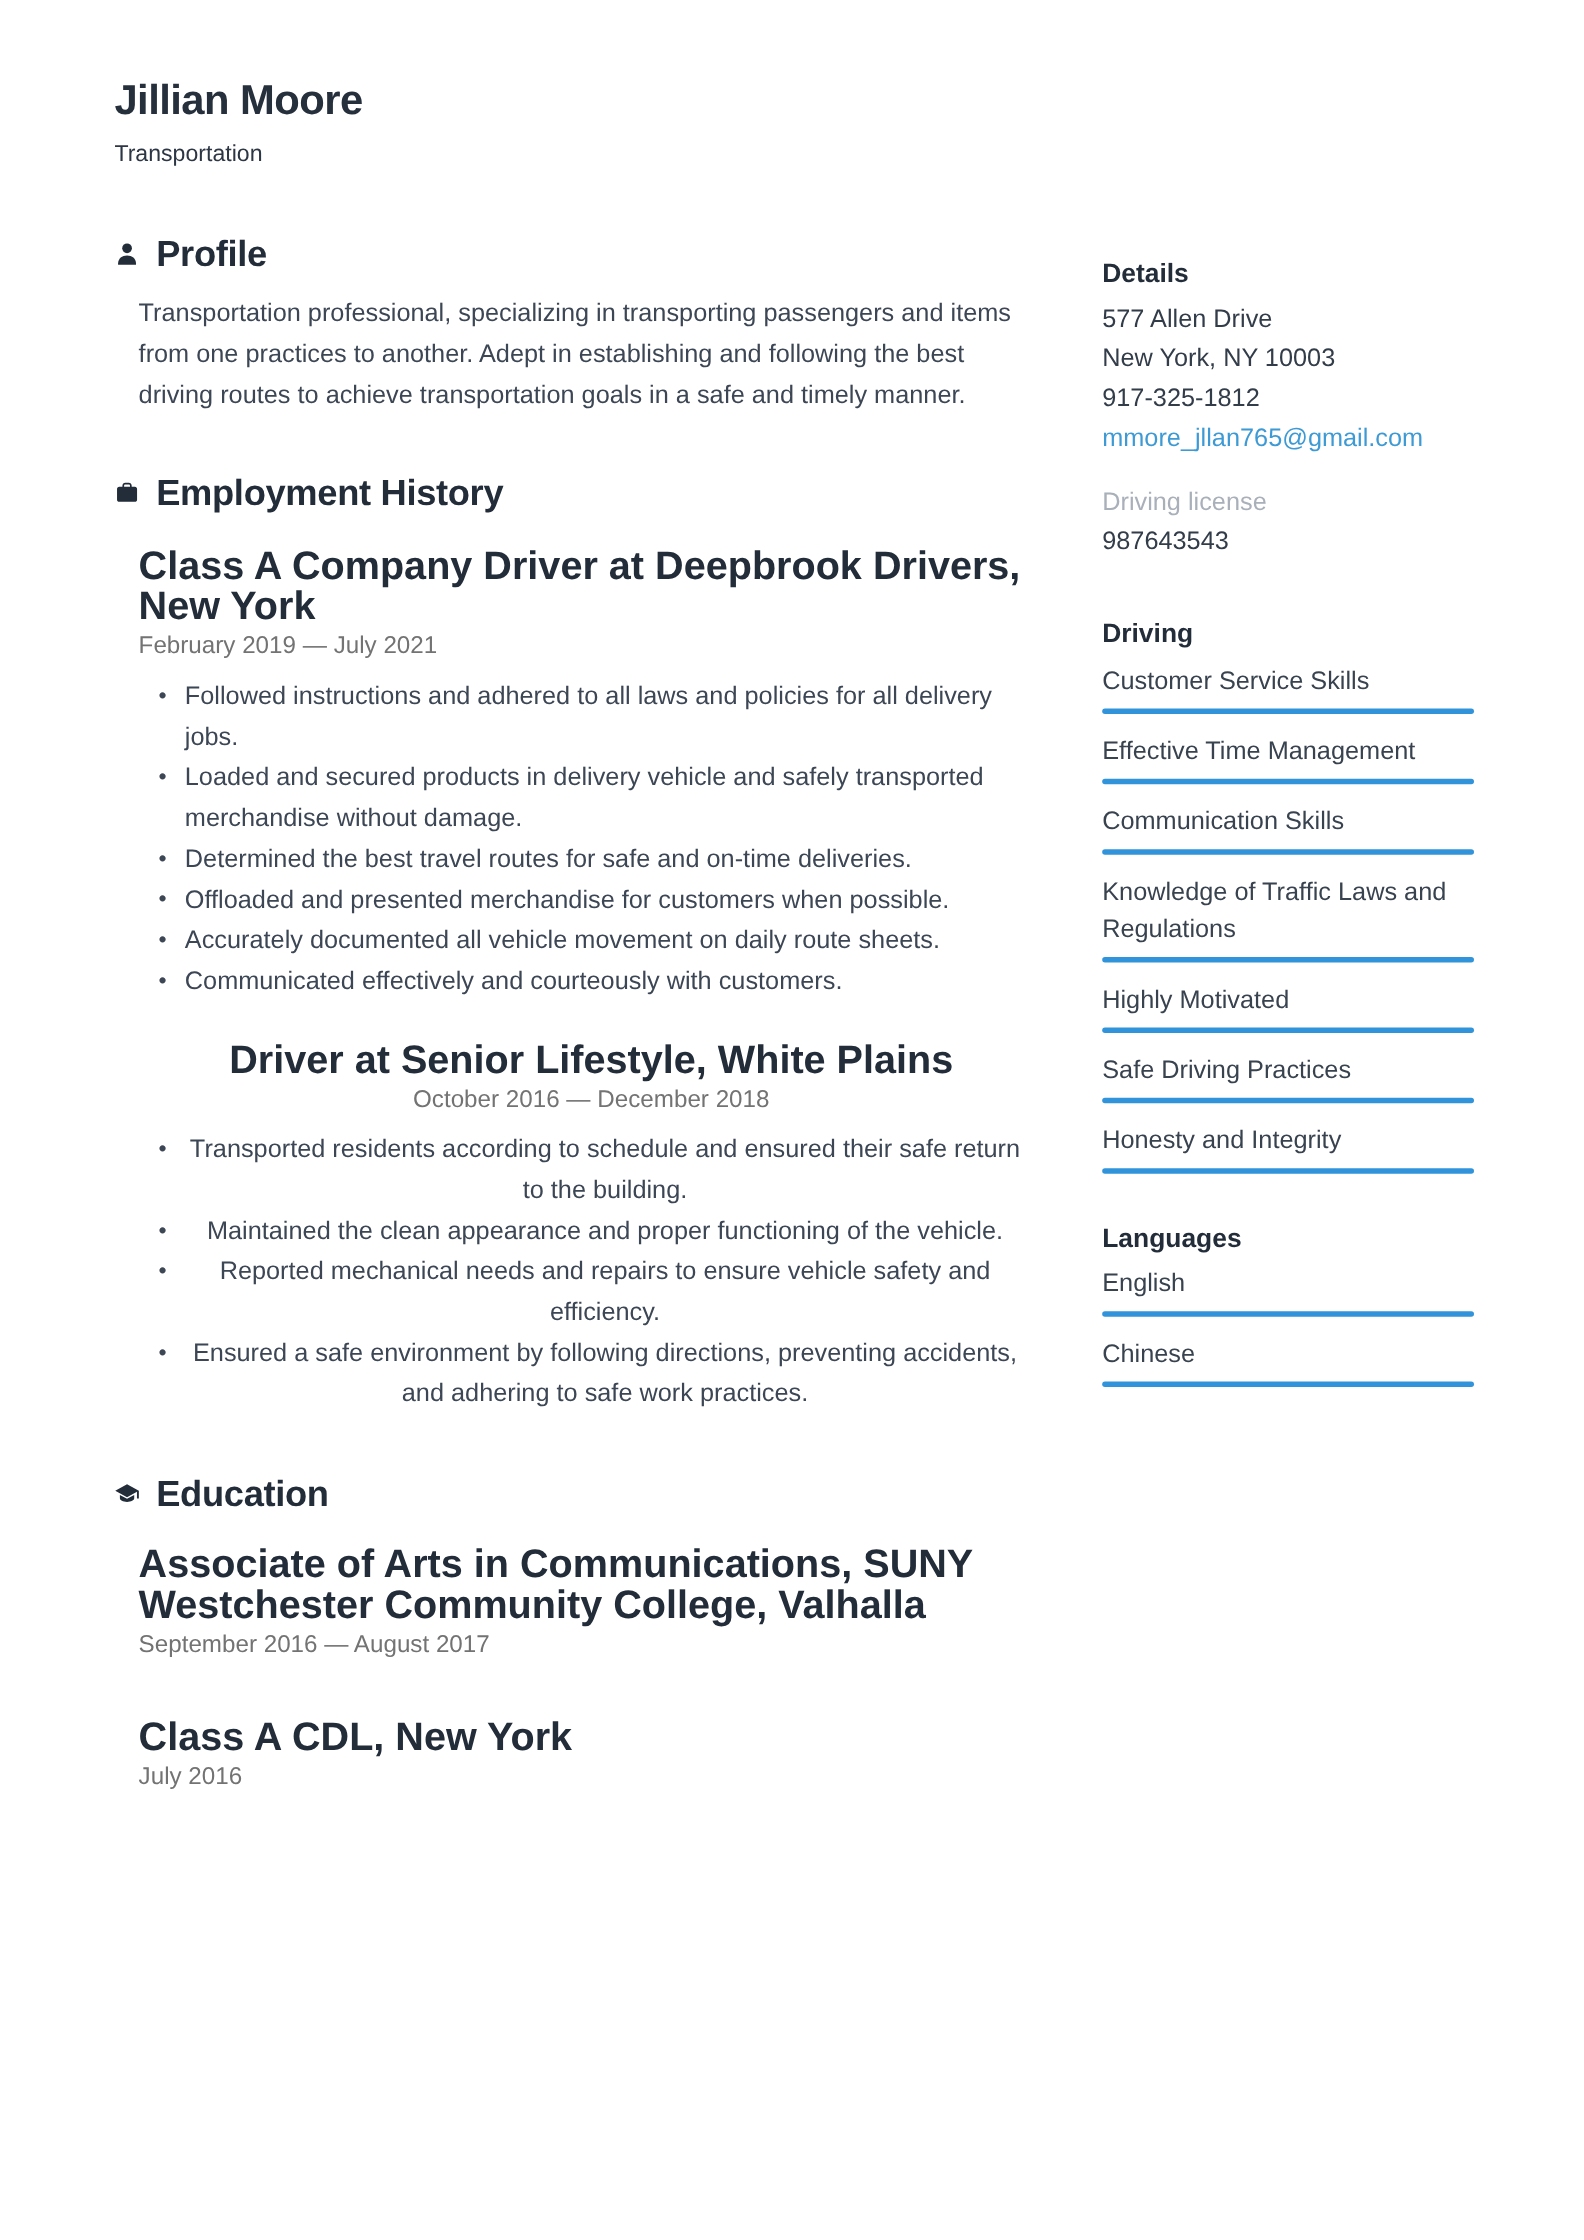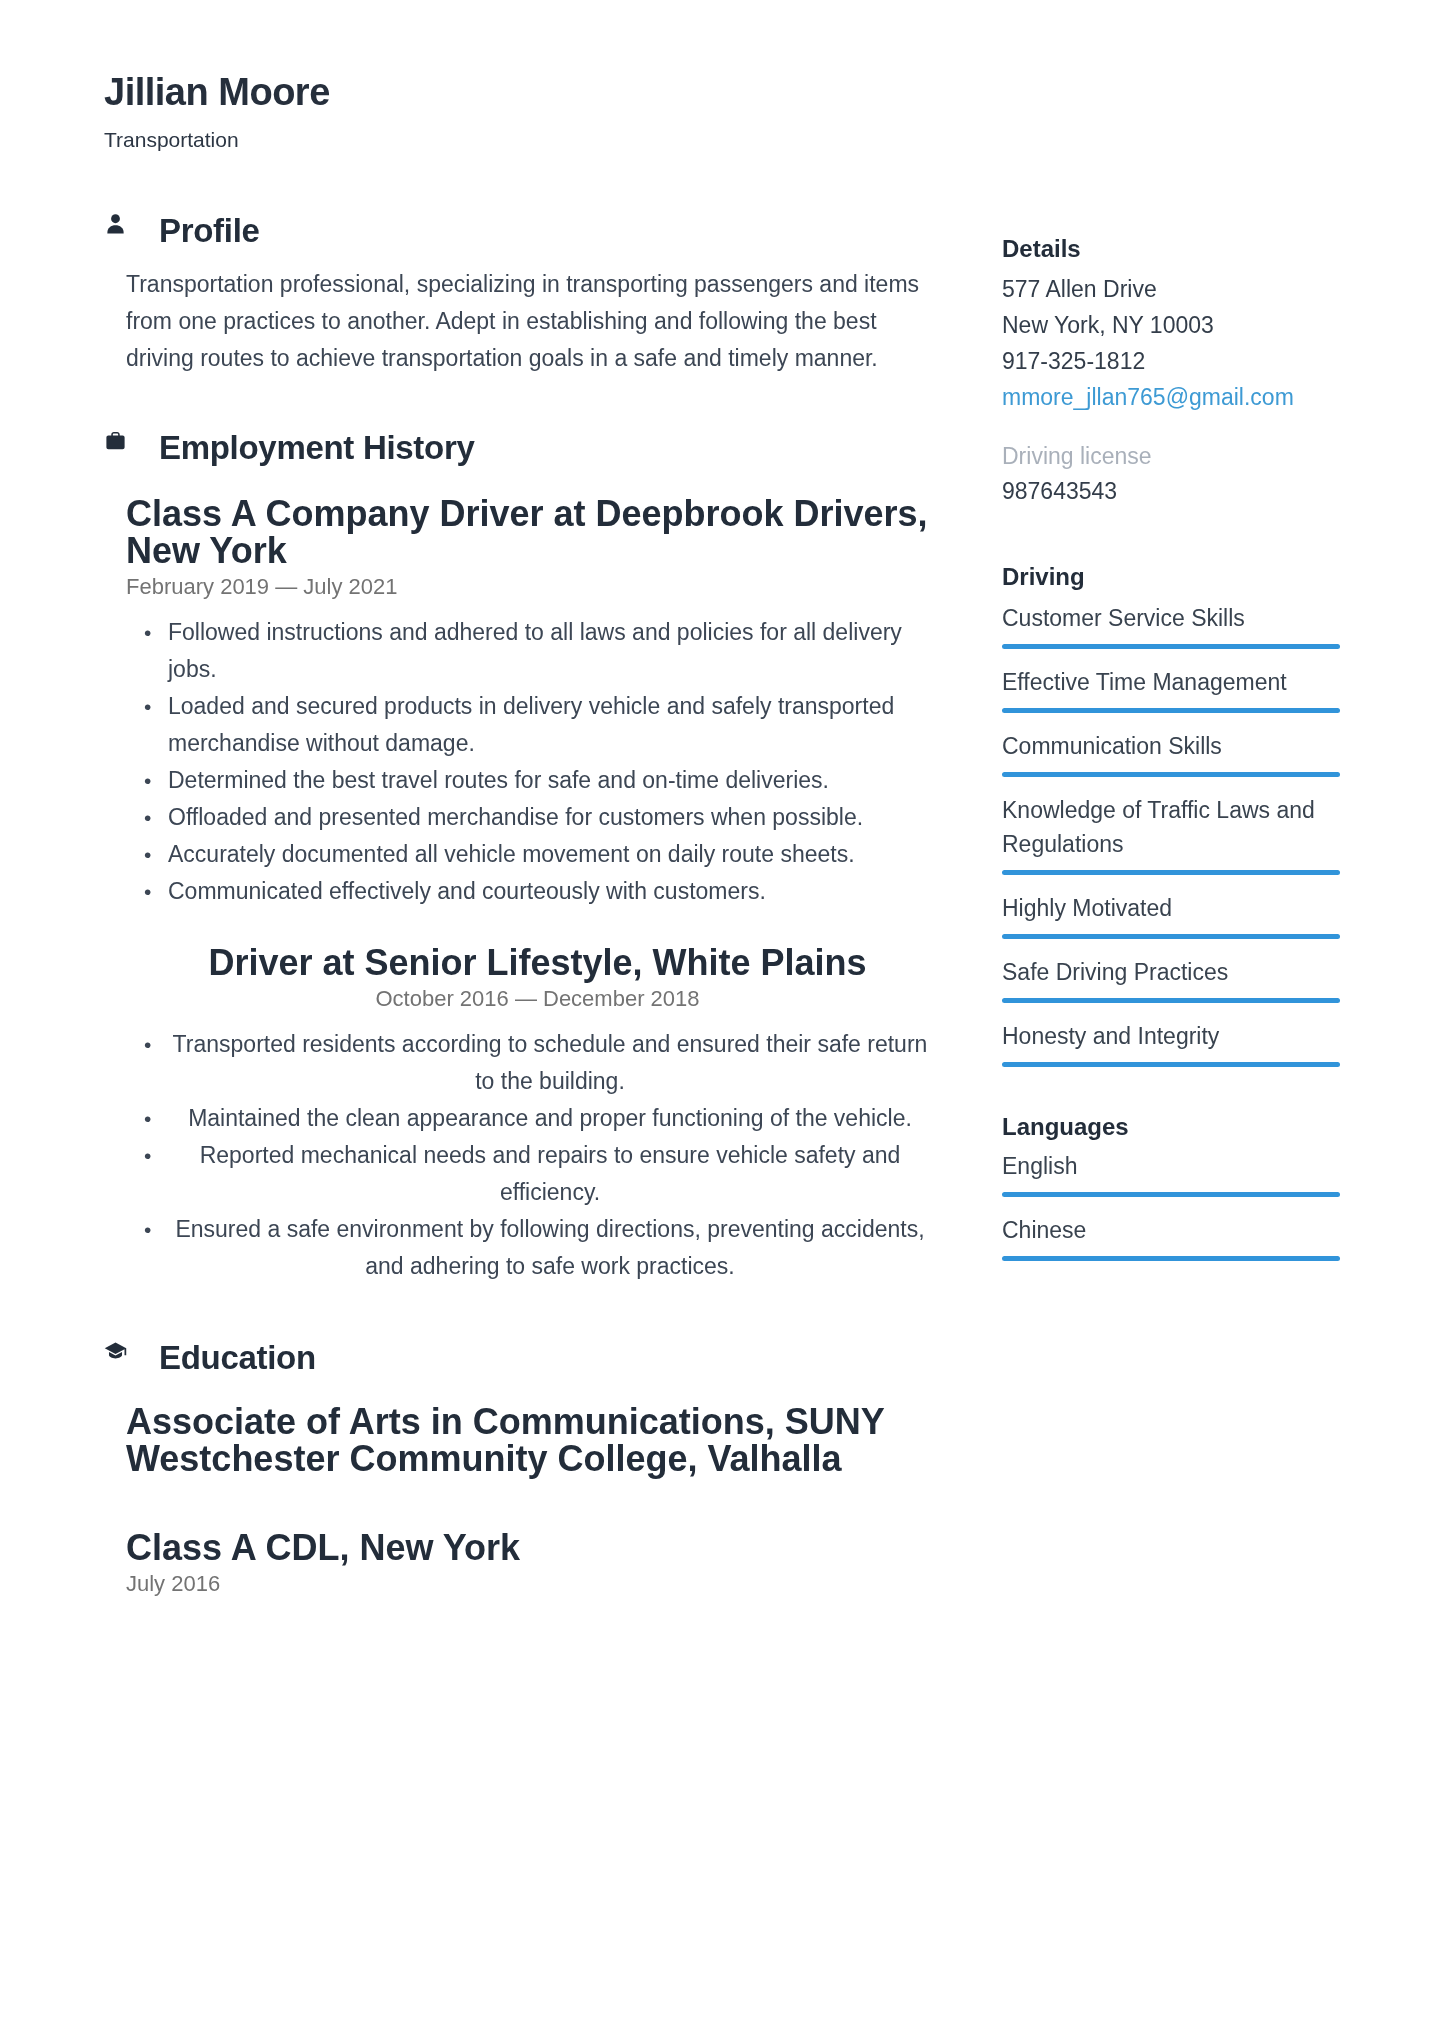--- a/index.html
+++ b/index.html
@@ -39,7 +39,7 @@
 
   
   section.sec { margin-top: 56px; }
-  .sec-head { display: flex; gap: 32px; }
+  .sec-head { display: flex; align-items: center; gap: 15px; }
   .sec-head .icon { width: 23px; height: 24px; flex: 0 0 23px; display: inline-flex; align-items: center; }
   .sec-head .icon svg { width: 23px; height: 24px; fill: #232d3a; }
   .sec-head h2 {

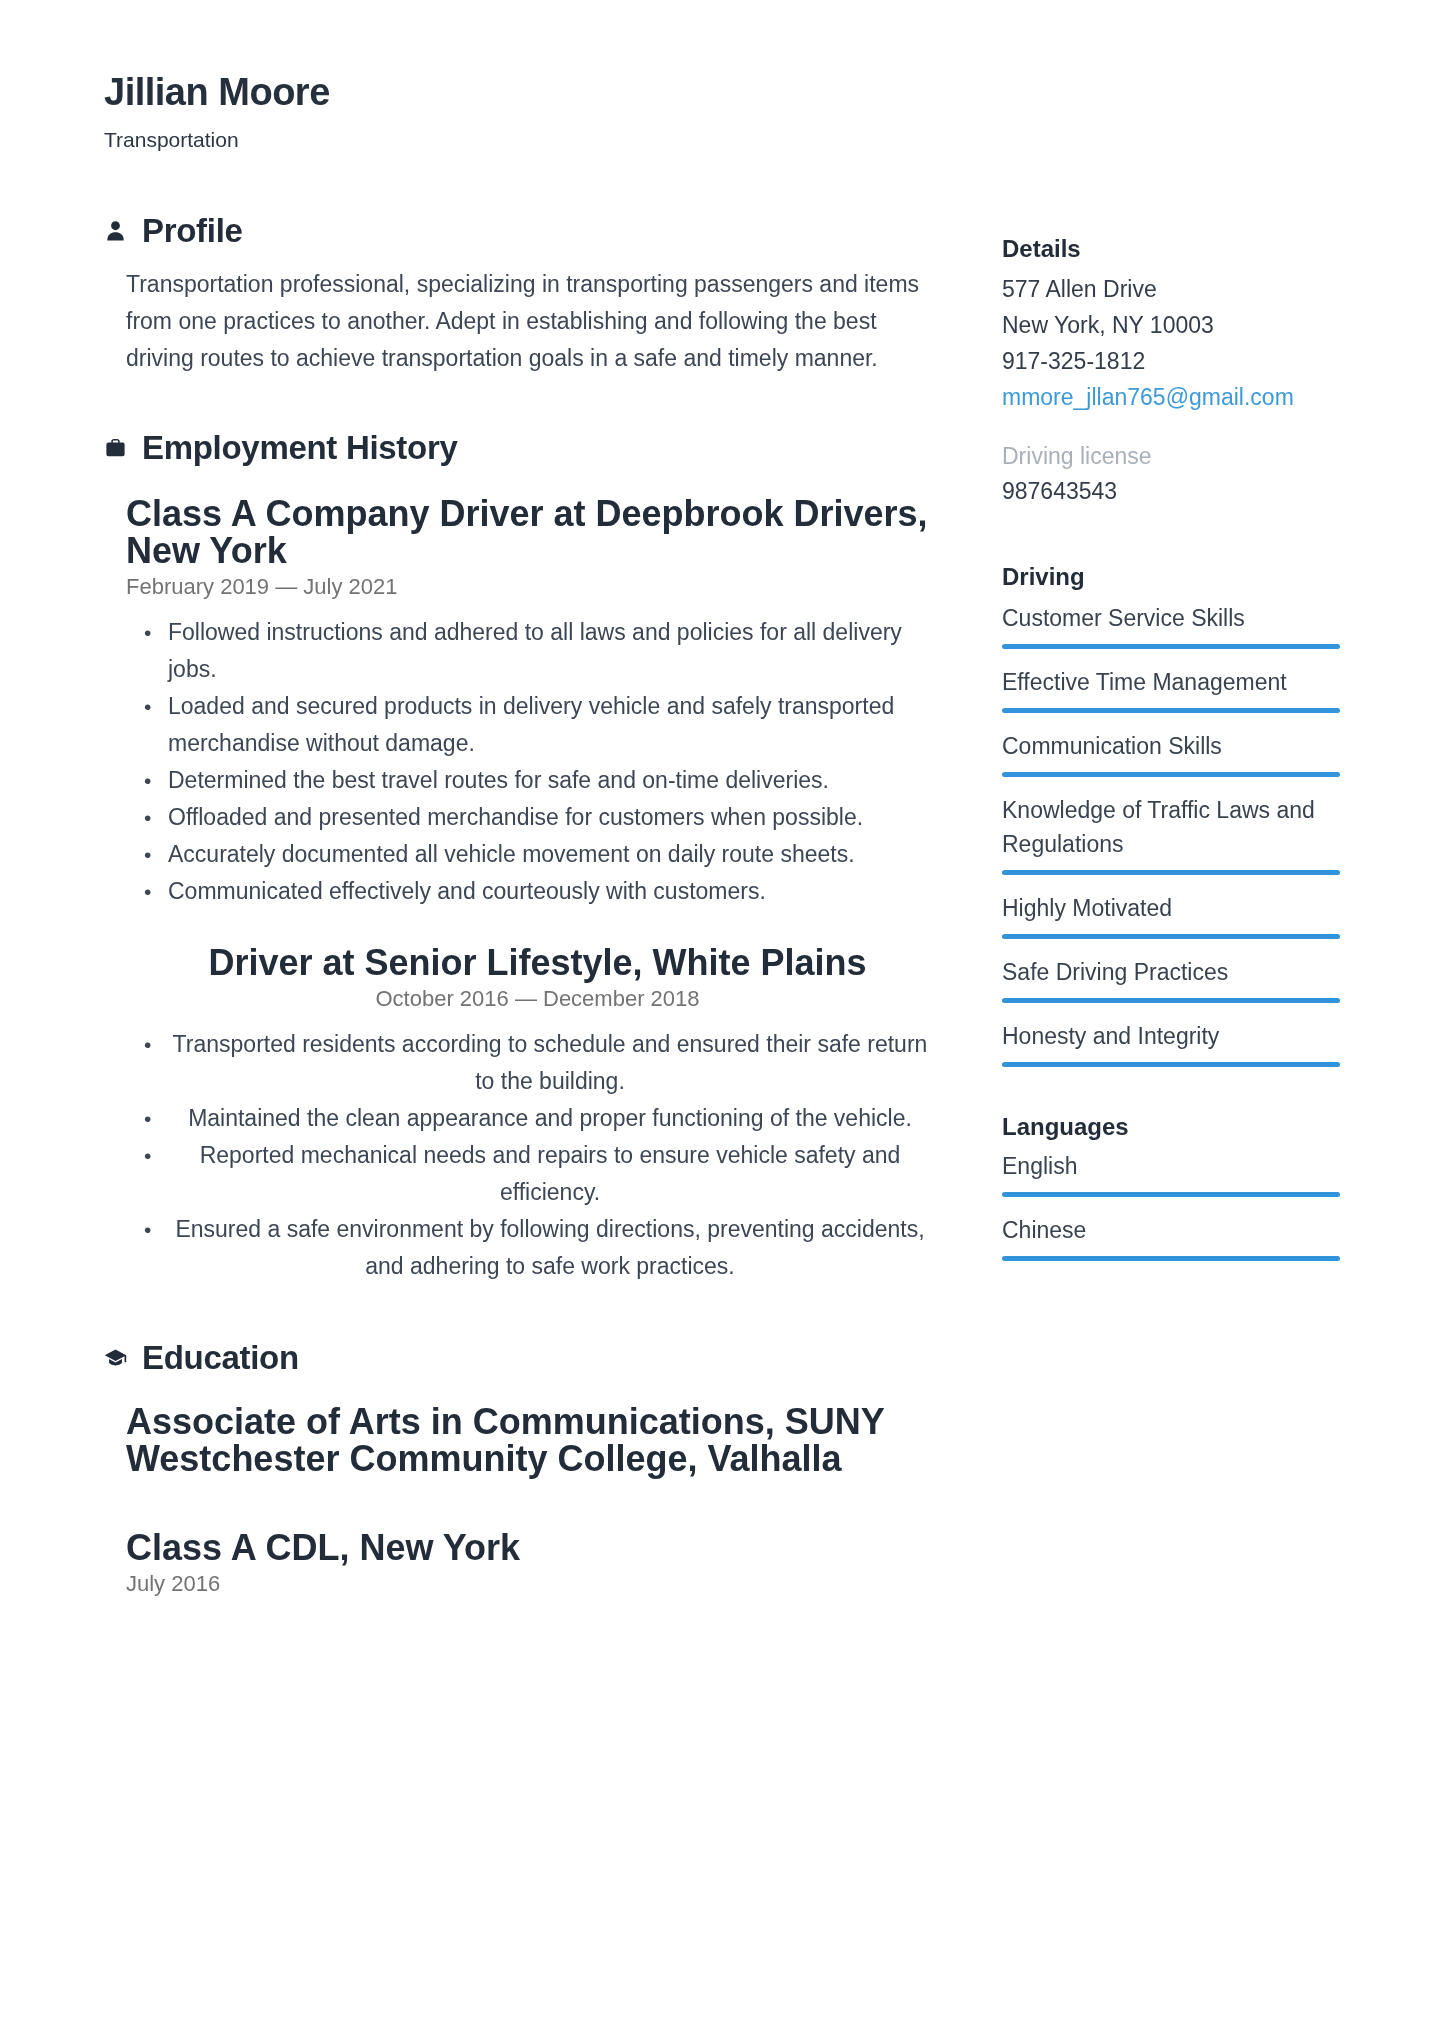--- a/index.html
+++ b/index.html
@@ -214,6 +214,7 @@
         </div>
         <div class="entry">
           <h3>Associate of Arts in Communications, SUNY Westchester Community College, Valhalla</h3>
+          <div class="date">September 2016 — August 2017</div>
         </div>
       </section>
 

